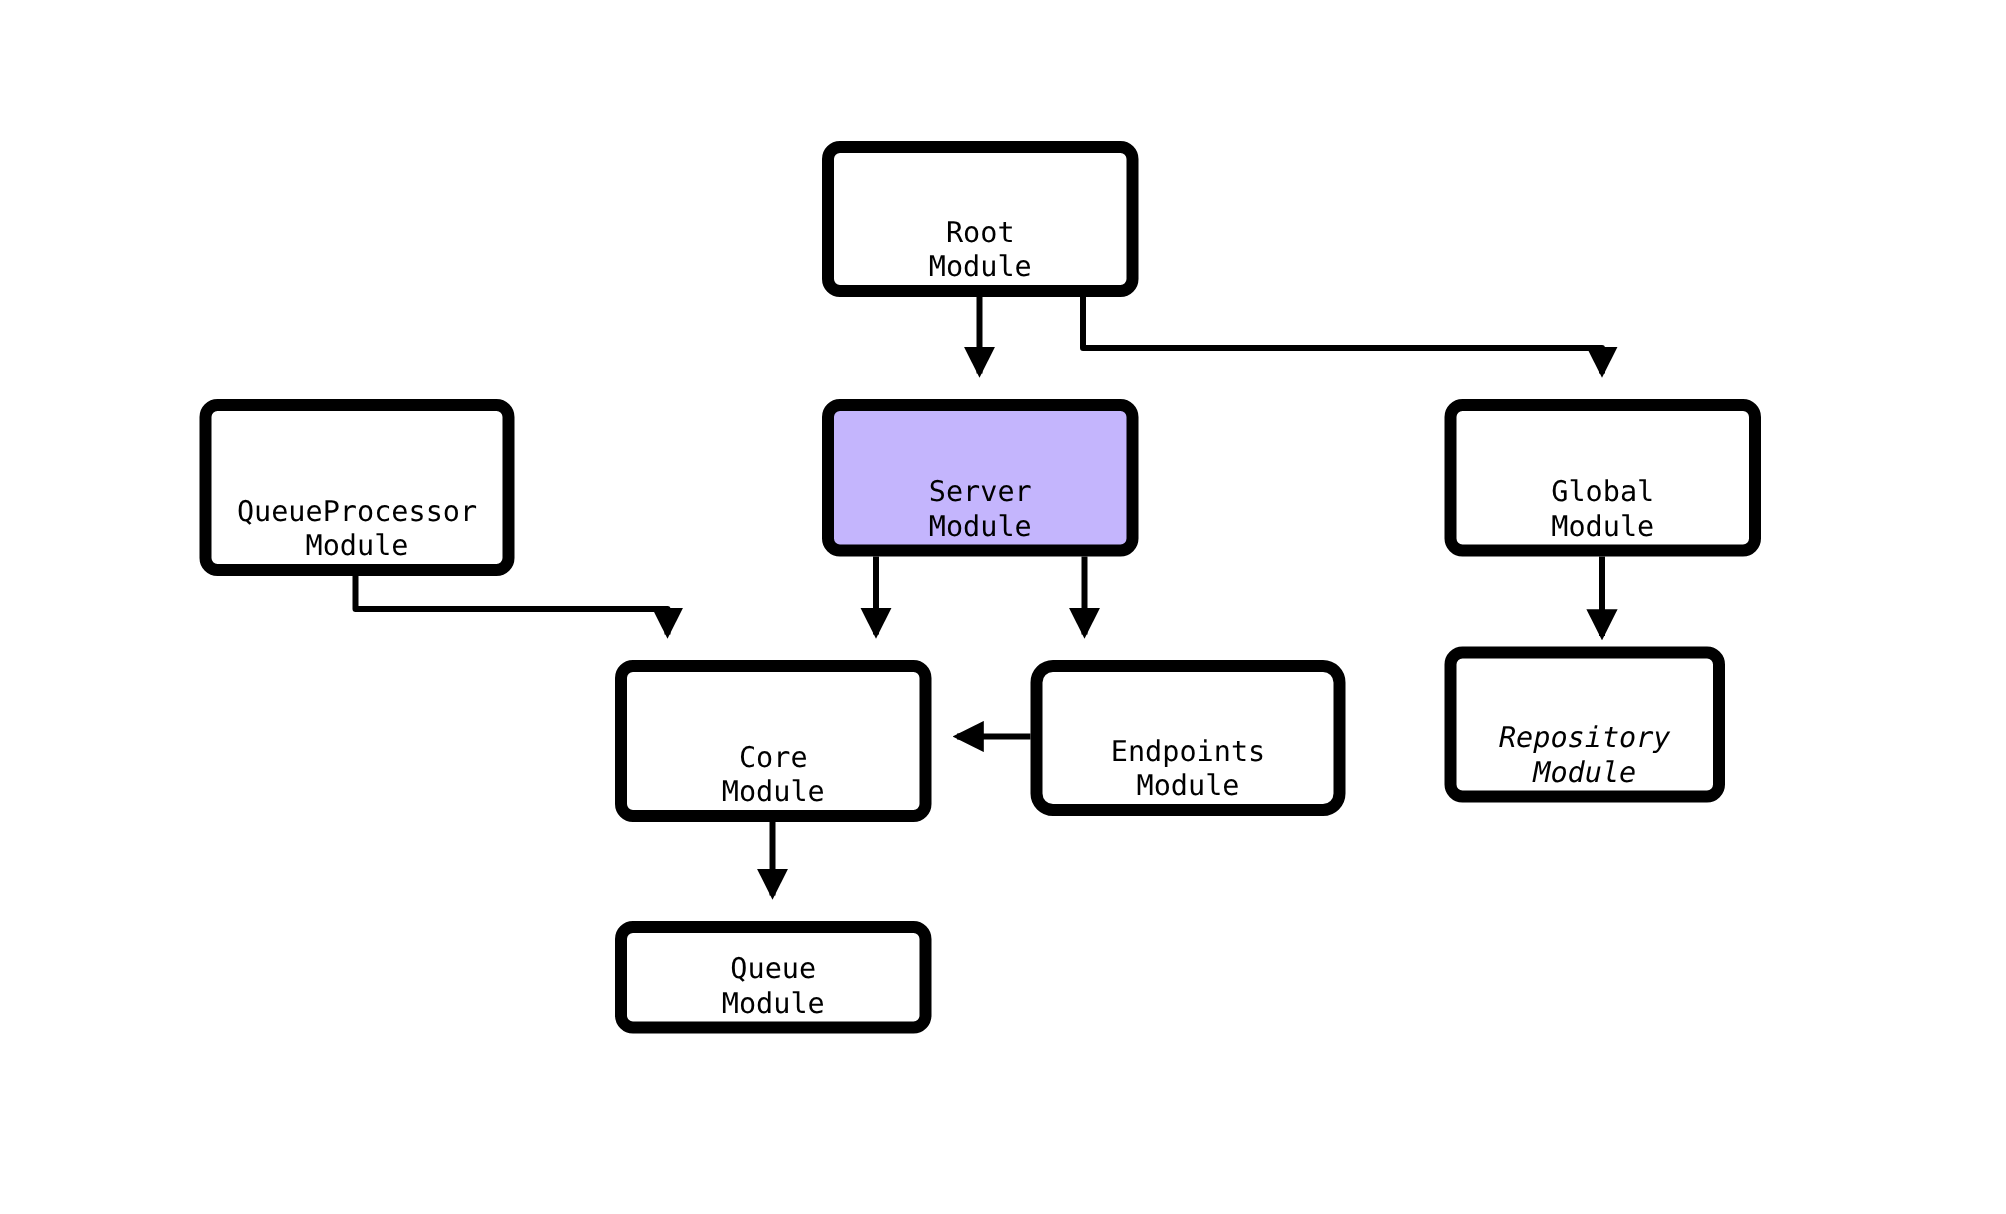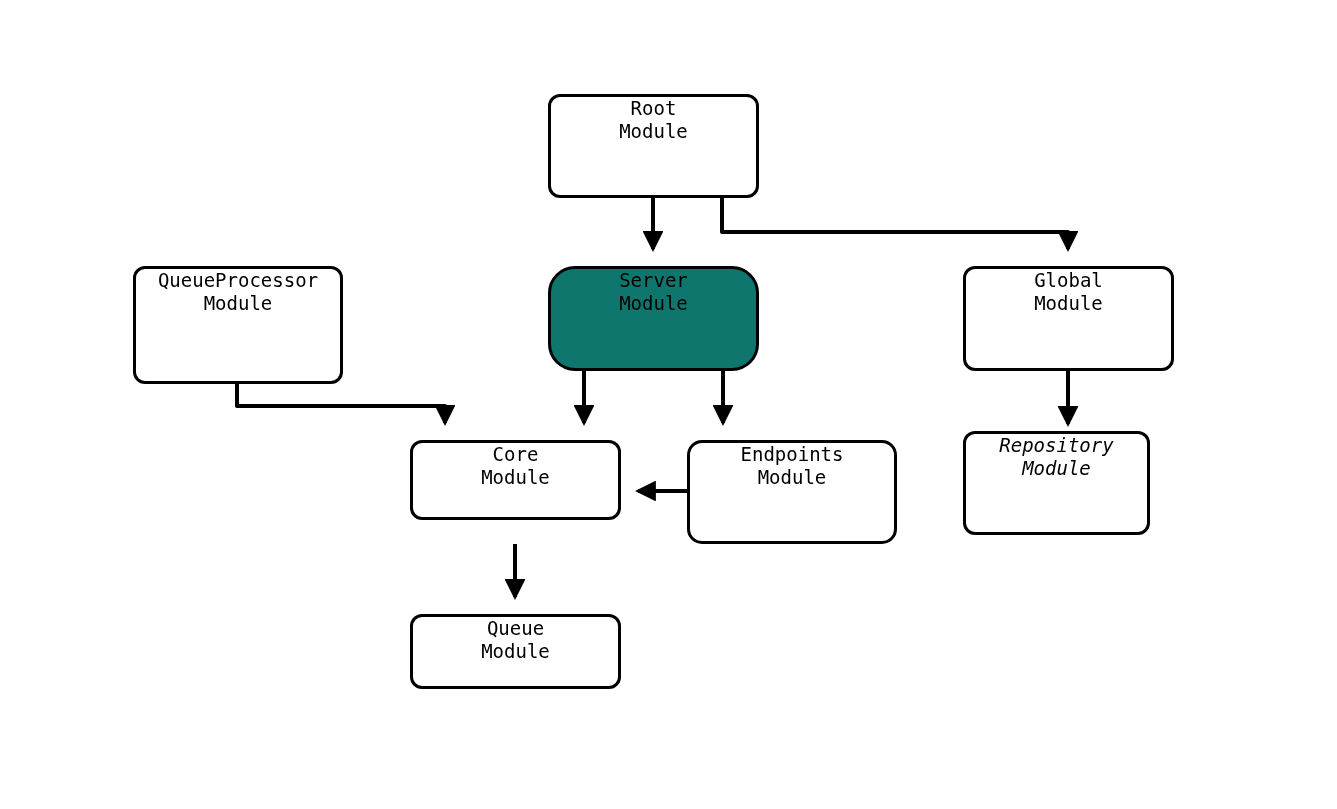--- a/index.html
+++ b/index.html
@@ -28,10 +28,10 @@
     position: absolute;
     box-sizing: border-box;
     background: #ffffff;
-    border: 3px solid #14532d;
+    border: 8px solid #14532d;
     border-radius: 12px;
     display: flex;
-    align-items: flex-start;
+    align-items: flex-end;
     justify-content: center;
     text-align: center;
     z-index: 2;

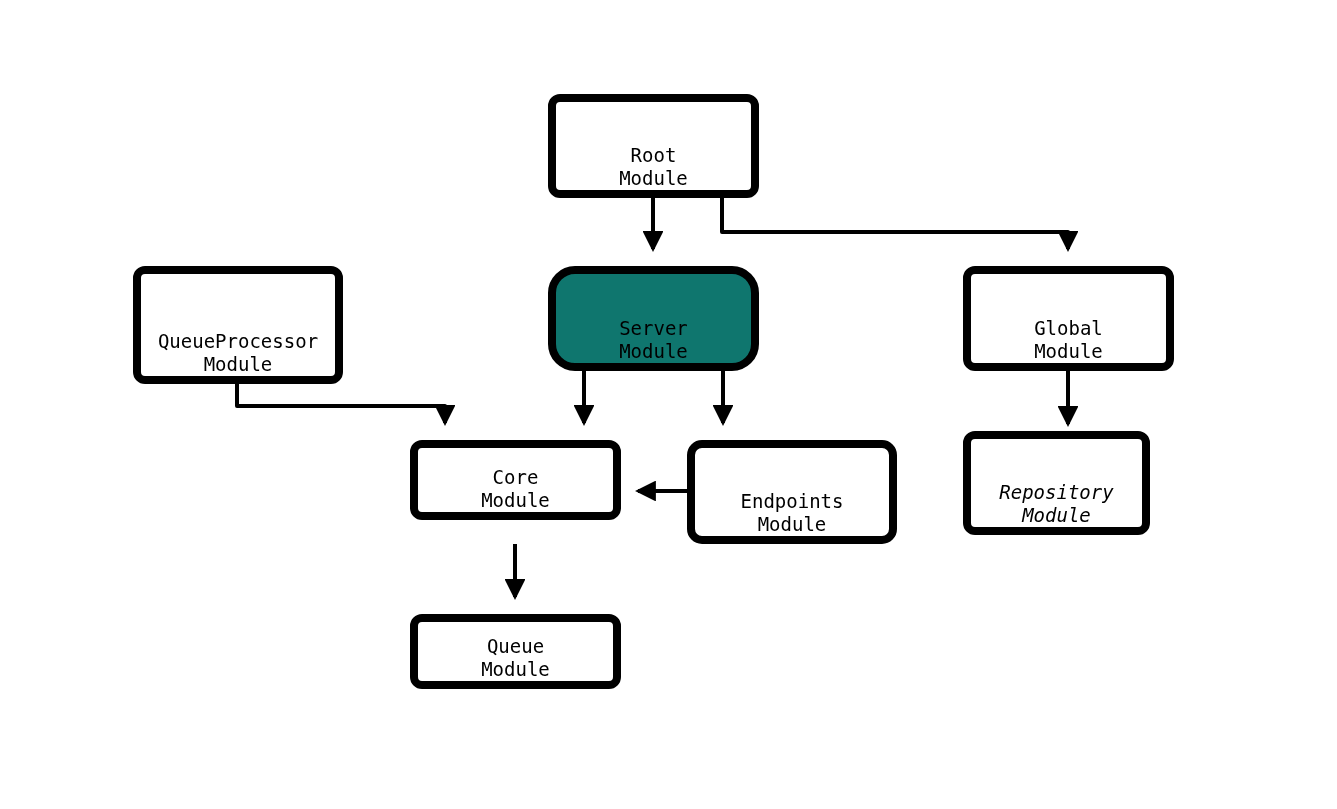--- a/index.html
+++ b/index.html
@@ -84,7 +84,7 @@
 Module</span>
   </div>
 
-  <div class="node" style="left: 548px; top: 266px; width: 211px; height: 105px; border-color: rgb(0, 0, 0); background: #0f766e; border-radius: 27px;">
+  <div class="node" style="left: 548px; top: 266px; width: 211px; height: 105px; border-color: rgb(0, 0, 0); background: #c4b5fd;">
     <span class="node-label">Server
 Module</span>
   </div>

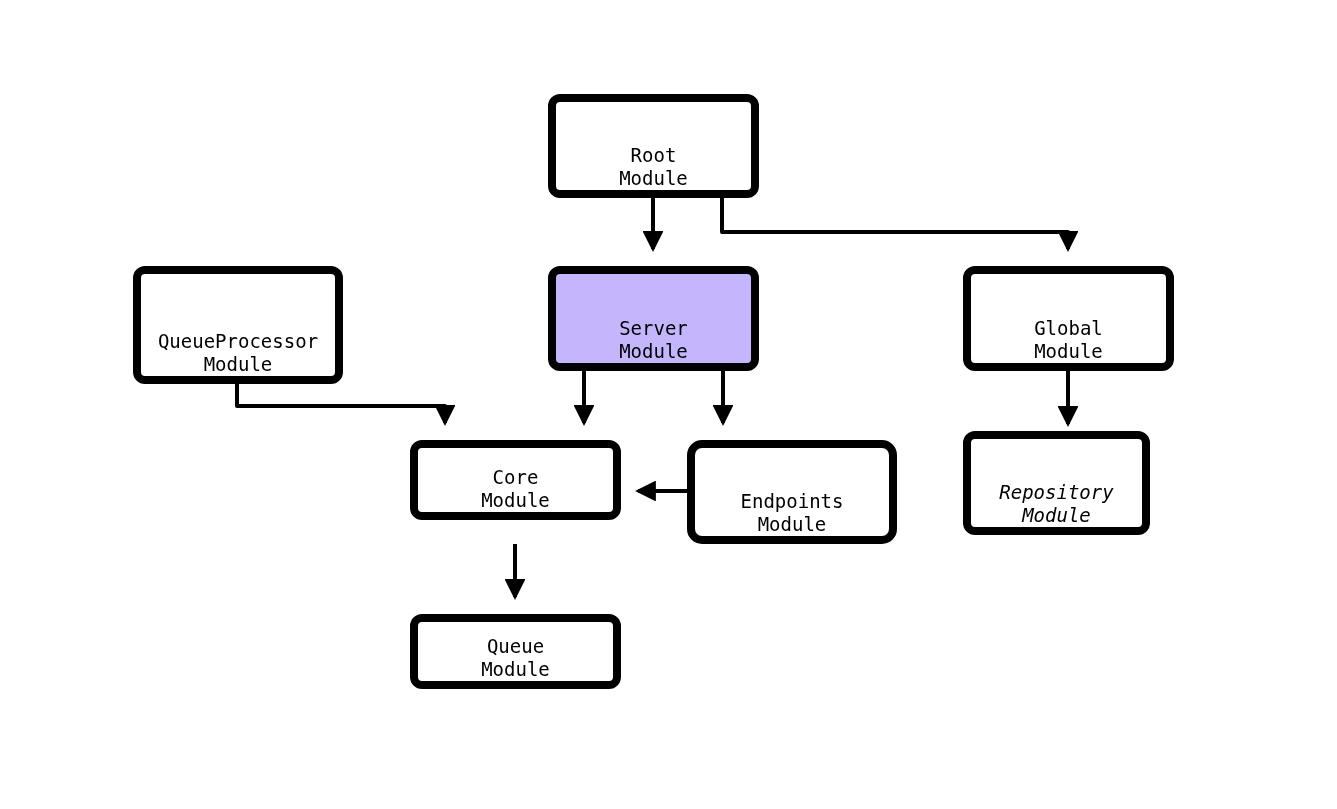--- a/index.html
+++ b/index.html
@@ -94,7 +94,7 @@
 Module</span>
   </div>
 
-  <div class="node" style="left: 410px; top: 440px; width: 211px; height: 80px; border-color: rgb(0, 0, 0); background: rgb(255, 255, 255);">
+  <div class="node" style="left: 410px; top: 440px; width: 211px; height: 108px; border-color: rgb(0, 0, 0); background: rgb(255, 255, 255);">
     <span class="node-label">Core
 Module</span>
   </div>

